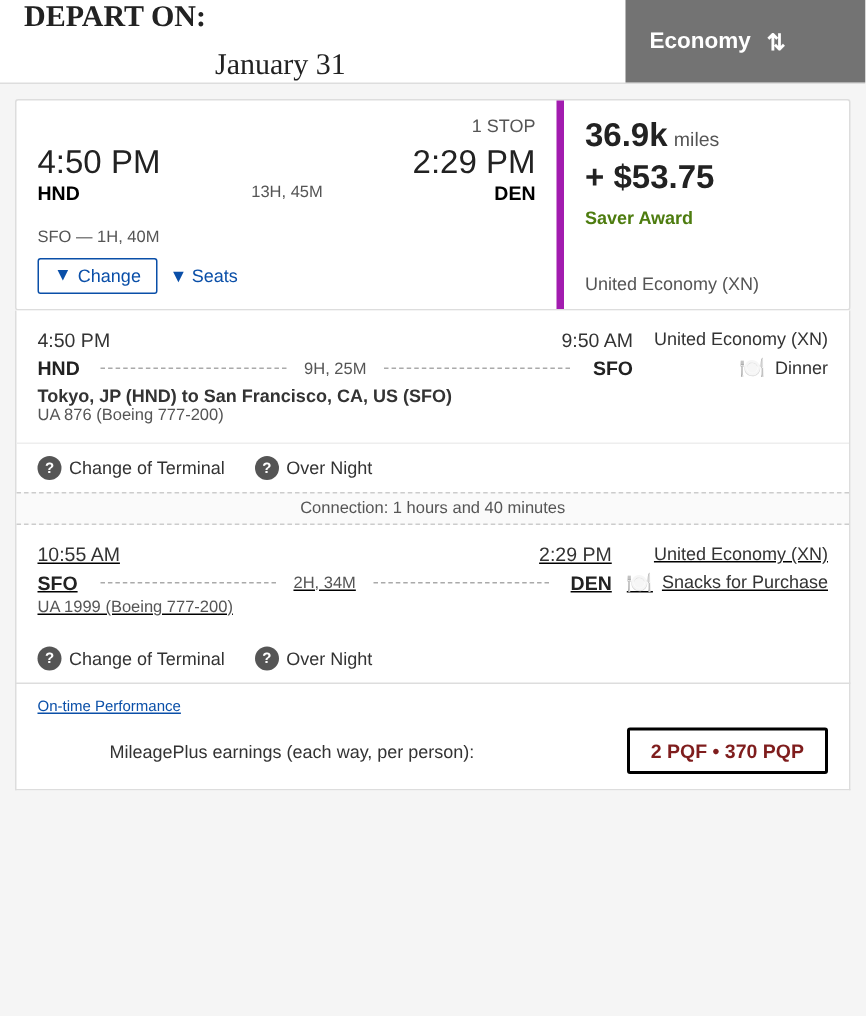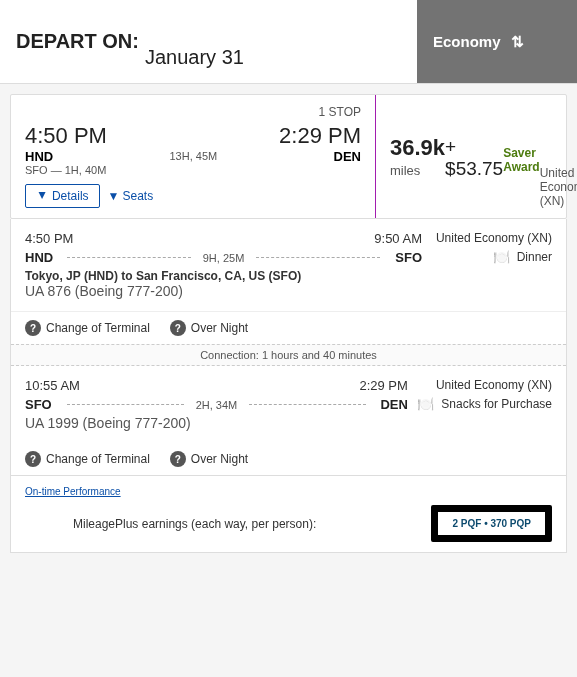--- a/index.html
+++ b/index.html
@@ -19,12 +19,13 @@
     }
     .header-depart {
       flex: 1;
-      padding: 14px 16px;
+      padding: 0 16px;
       font-size: 20px;
       font-weight: 700;
       color: #222;
       display: flex;
-      align-items: center;
+      align-items: flex-start;
+      font-family: Liberation Serif, serif;
     }
     .header-cabin {
       background: #737373;

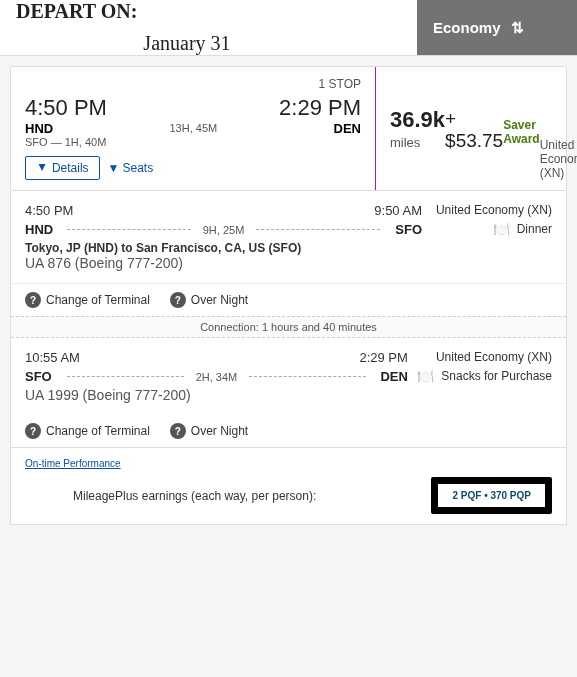--- a/index.html
+++ b/index.html
@@ -58,7 +58,7 @@
     .flight-summary {
       flex: 1;
       padding: 10px 14px 10px 14px;
-      border-right: 1px solid #a21caf;
+      border-right: 5px solid #a21caf;
     }
     .stop-label {
       text-align: right;

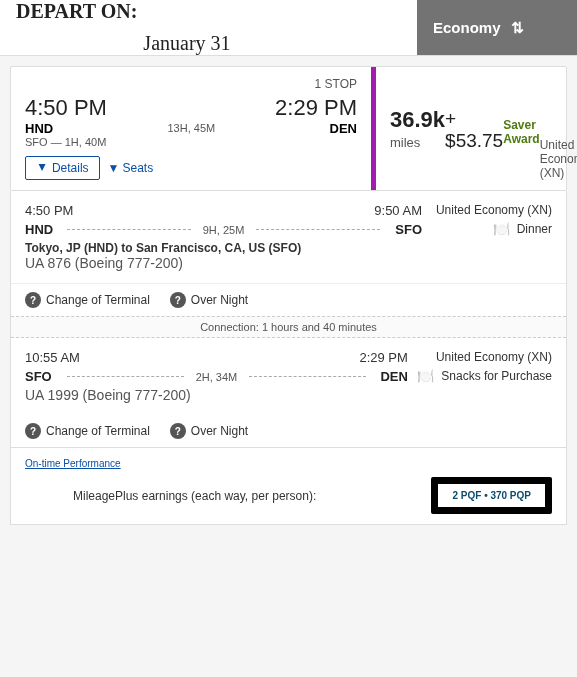--- a/index.html
+++ b/index.html
@@ -131,8 +131,7 @@
       width: 190px;
       padding: 10px 14px;
       display: flex;
-      flex-direction: row;
-      align-items: center;
+      flex-direction: column;
     }
     .miles-row {
       font-size: 15px;

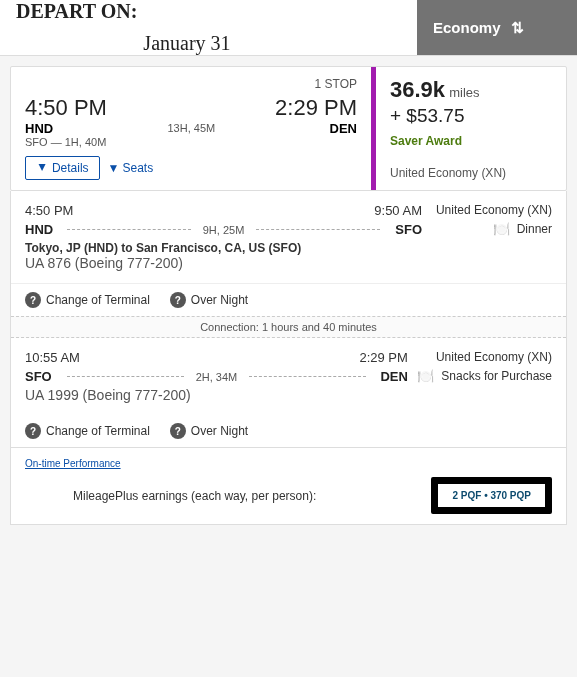--- a/index.html
+++ b/index.html
@@ -141,8 +141,8 @@
     .miles-row .miles-count { font-size: 22px; }
     .miles-label { font-size: 13px; color: #555; font-weight: 400; }
     .cash-row {
-      font-size: 19px;
-      font-weight: 400;
+      font-size: 22px;
+      font-weight: 700;
       color: #222;
       margin-top: 2px;
     }

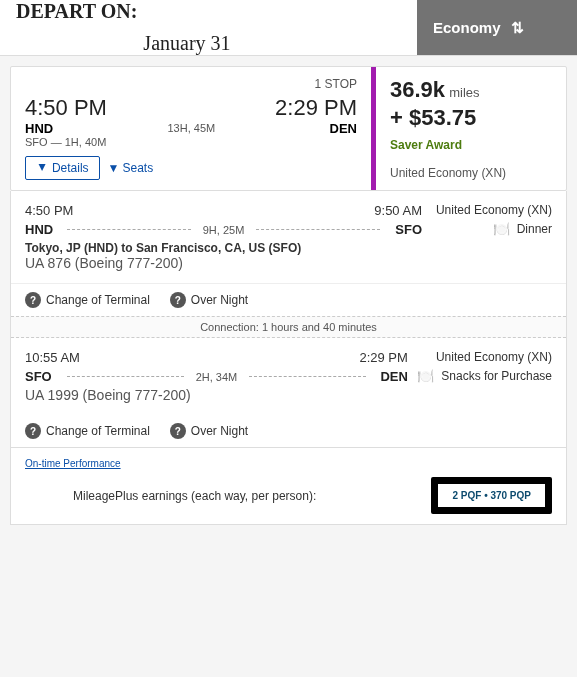--- a/index.html
+++ b/index.html
@@ -94,7 +94,7 @@
     .via-text {
       font-size: 11px;
       color: #555;
-      margin-top: 0;
+      margin-top: 16px;
     }
     .action-row {
       display: flex;

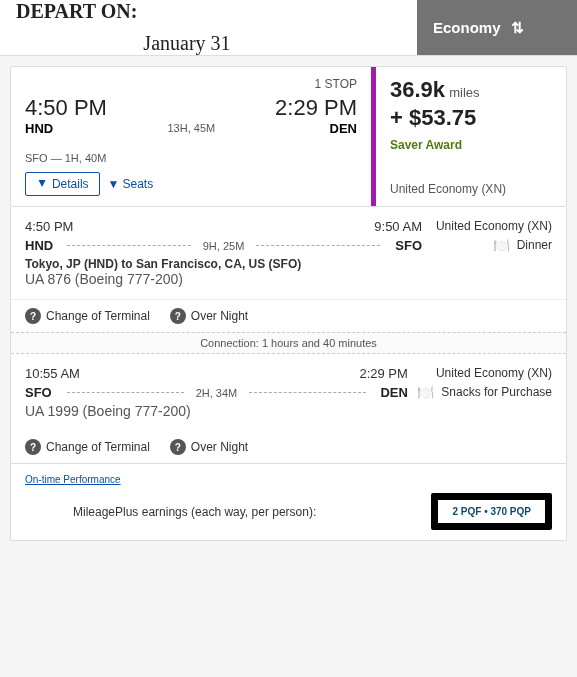--- a/index.html
+++ b/index.html
@@ -323,7 +323,7 @@
     <div class="action-row">
       <button class="details-btn">
         <span class="chevron-up">▲</span>
-        <span>Details</span>
+        <span>Change</span>
       </button>
       <button class="seats-btn">
         <span>▼</span>

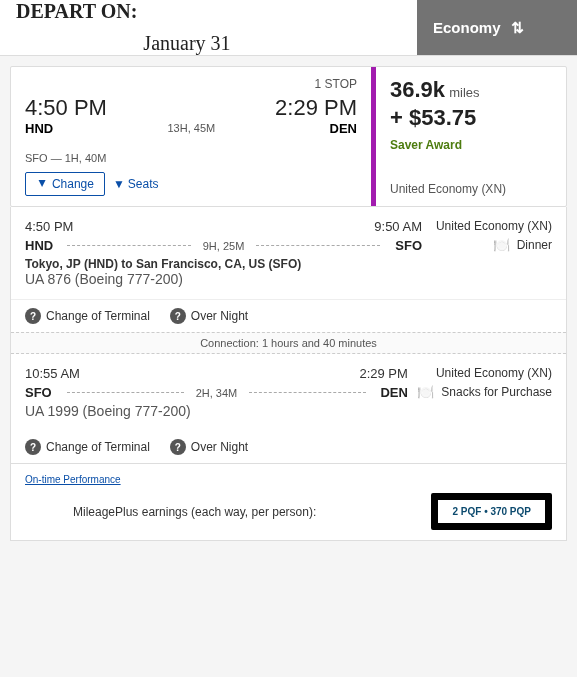--- a/index.html
+++ b/index.html
@@ -202,7 +202,7 @@
       font-weight: 600;
     }
     .leg-aircraft {
-      font-size: 14px;
+      font-size: 11px;
       color: #555;
     }
     .leg-meal {

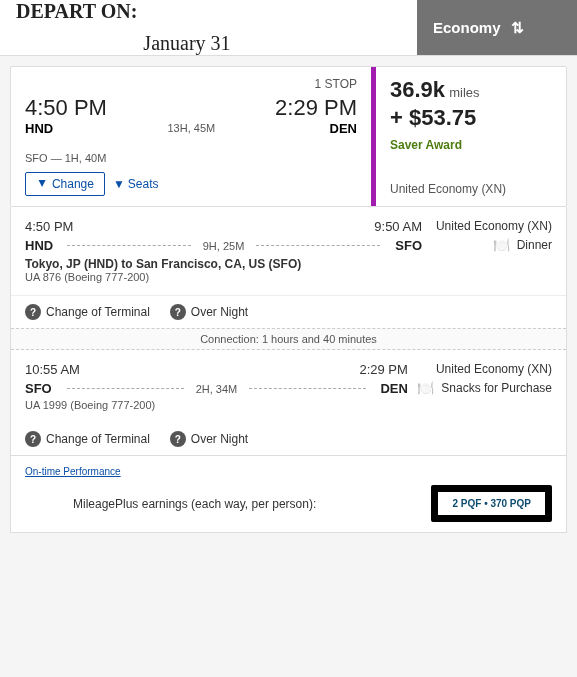--- a/index.html
+++ b/index.html
@@ -387,7 +387,7 @@
     <span>Connection: 1 hours and 40 minutes</span>
   </div>
 
-  <div class="flight-leg" style="border-bottom:none;">
+  <div class="flight-leg" style="border-bottom:none;text-decoration:underline;">
     <div class="section-row">
       <div class="leg-left">
         <div class="leg-header">

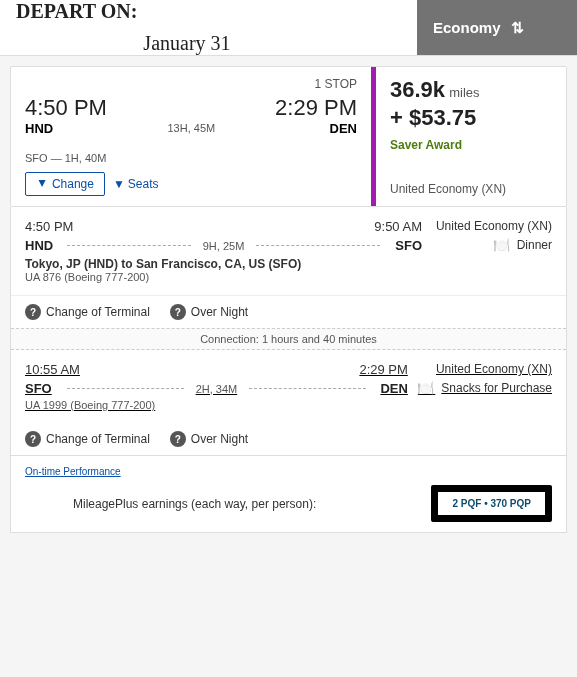--- a/index.html
+++ b/index.html
@@ -279,9 +279,9 @@
       margin-left: 48px;
     }
     .earnings-badge {
-      border: 7px solid #000000;
-      color: #0c4a6e;
-      font-size: 10px;
+      border: 2px solid #000000;
+      color: #7f1d1d;
+      font-size: 13px;
       font-weight: 600;
       padding: 6px 14px;
       border-radius: 2px;

